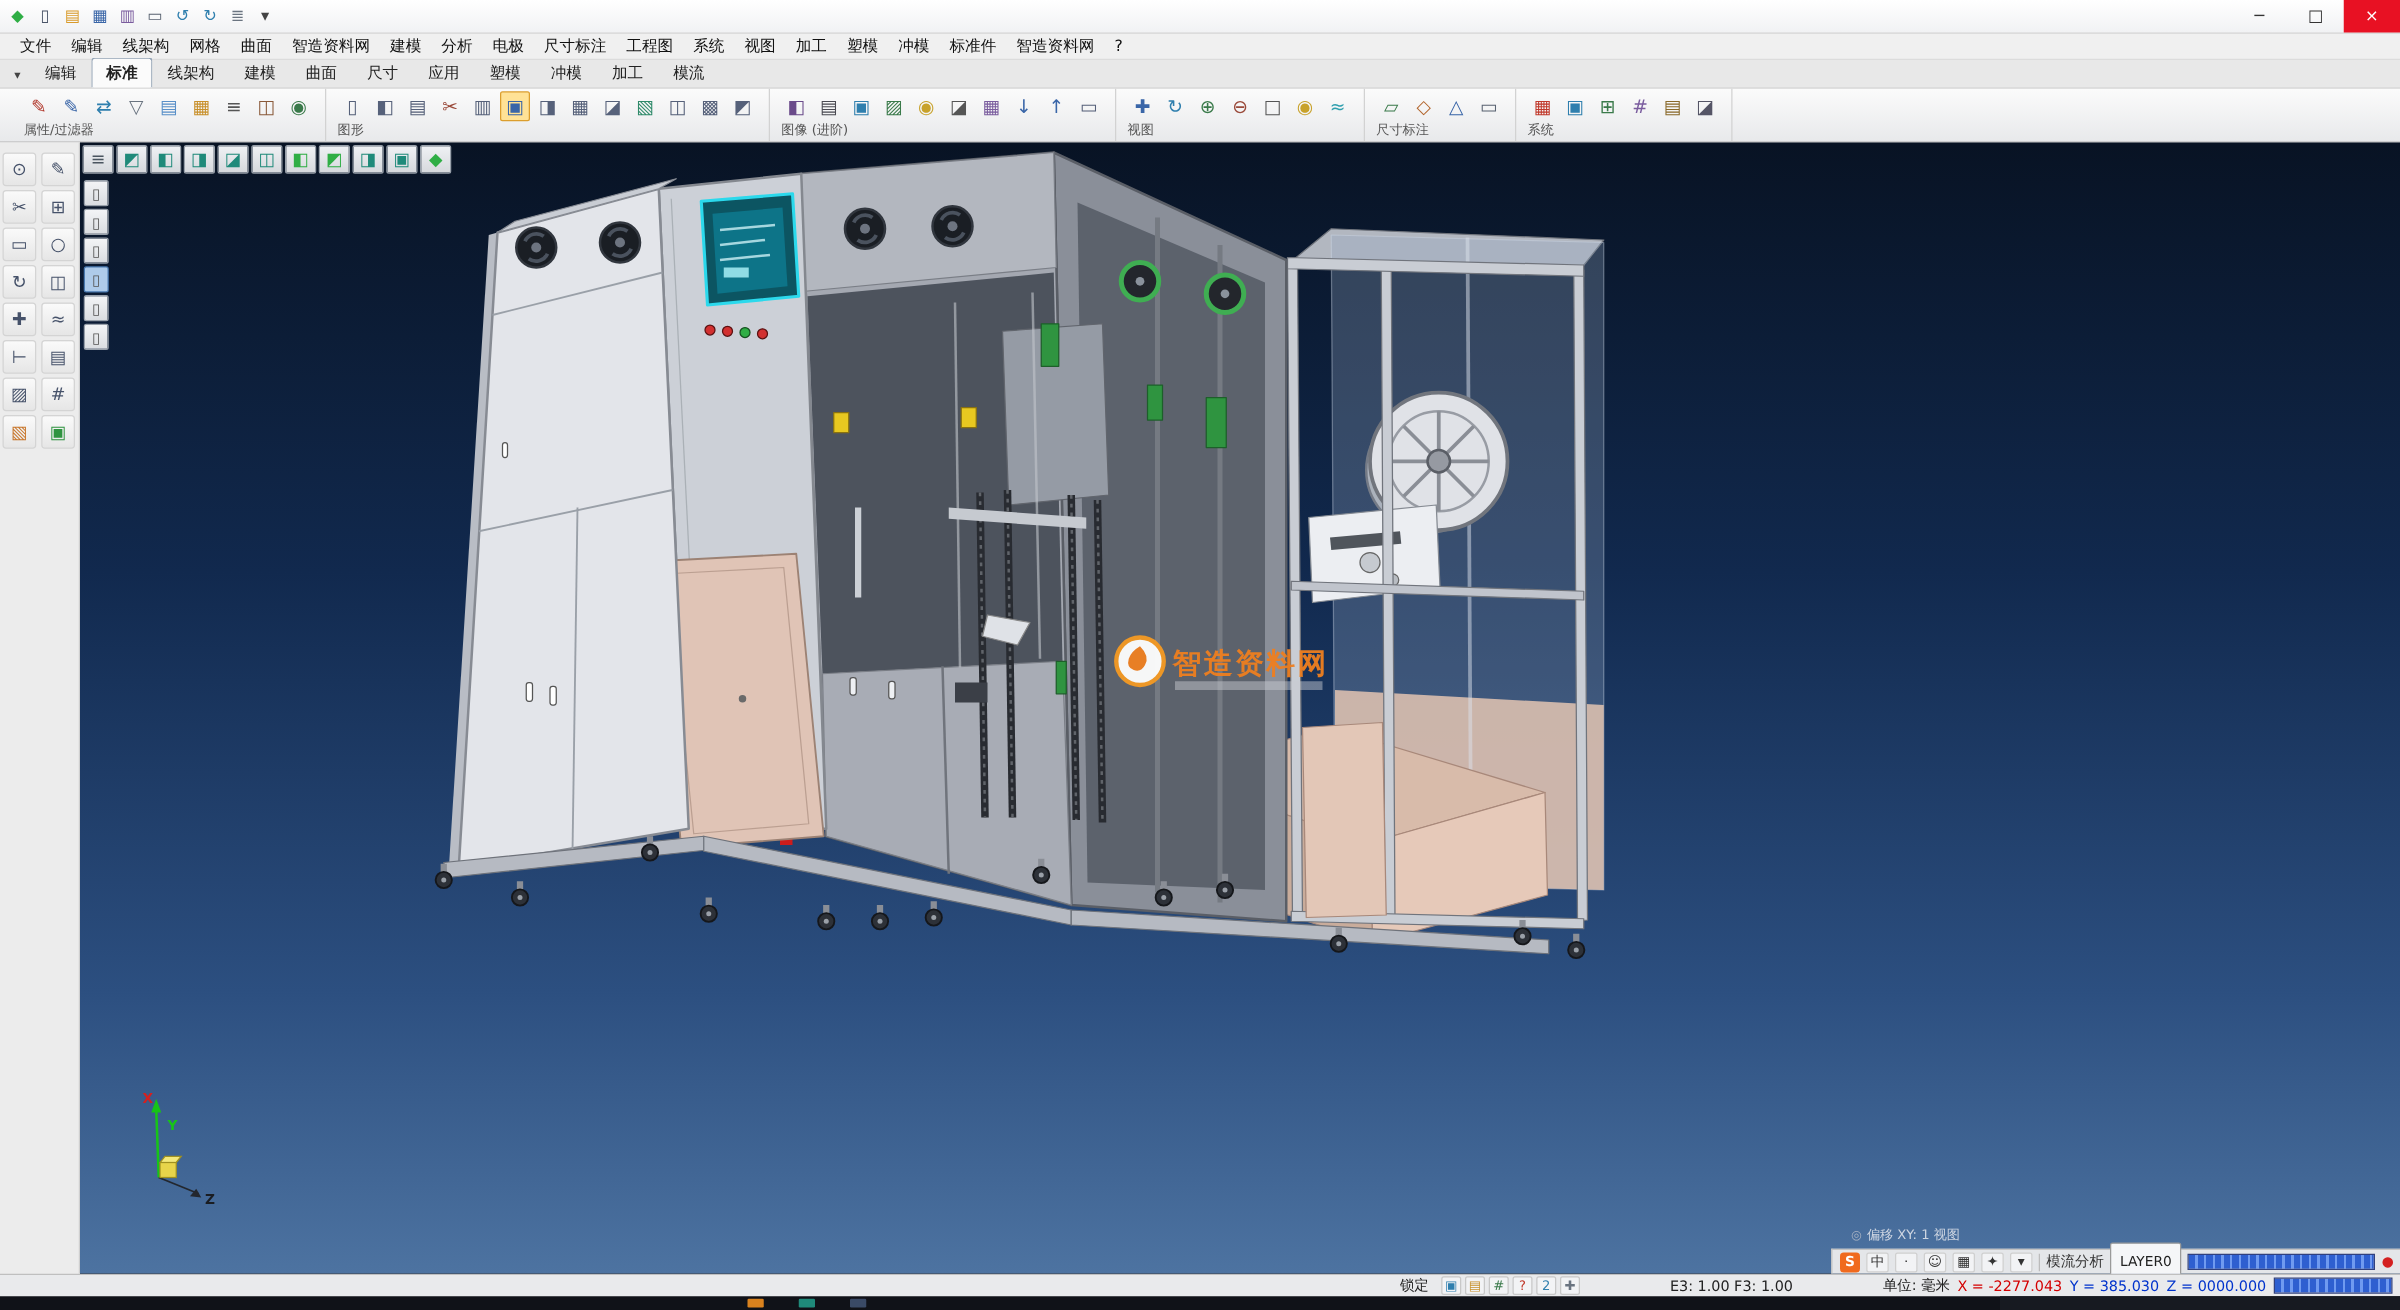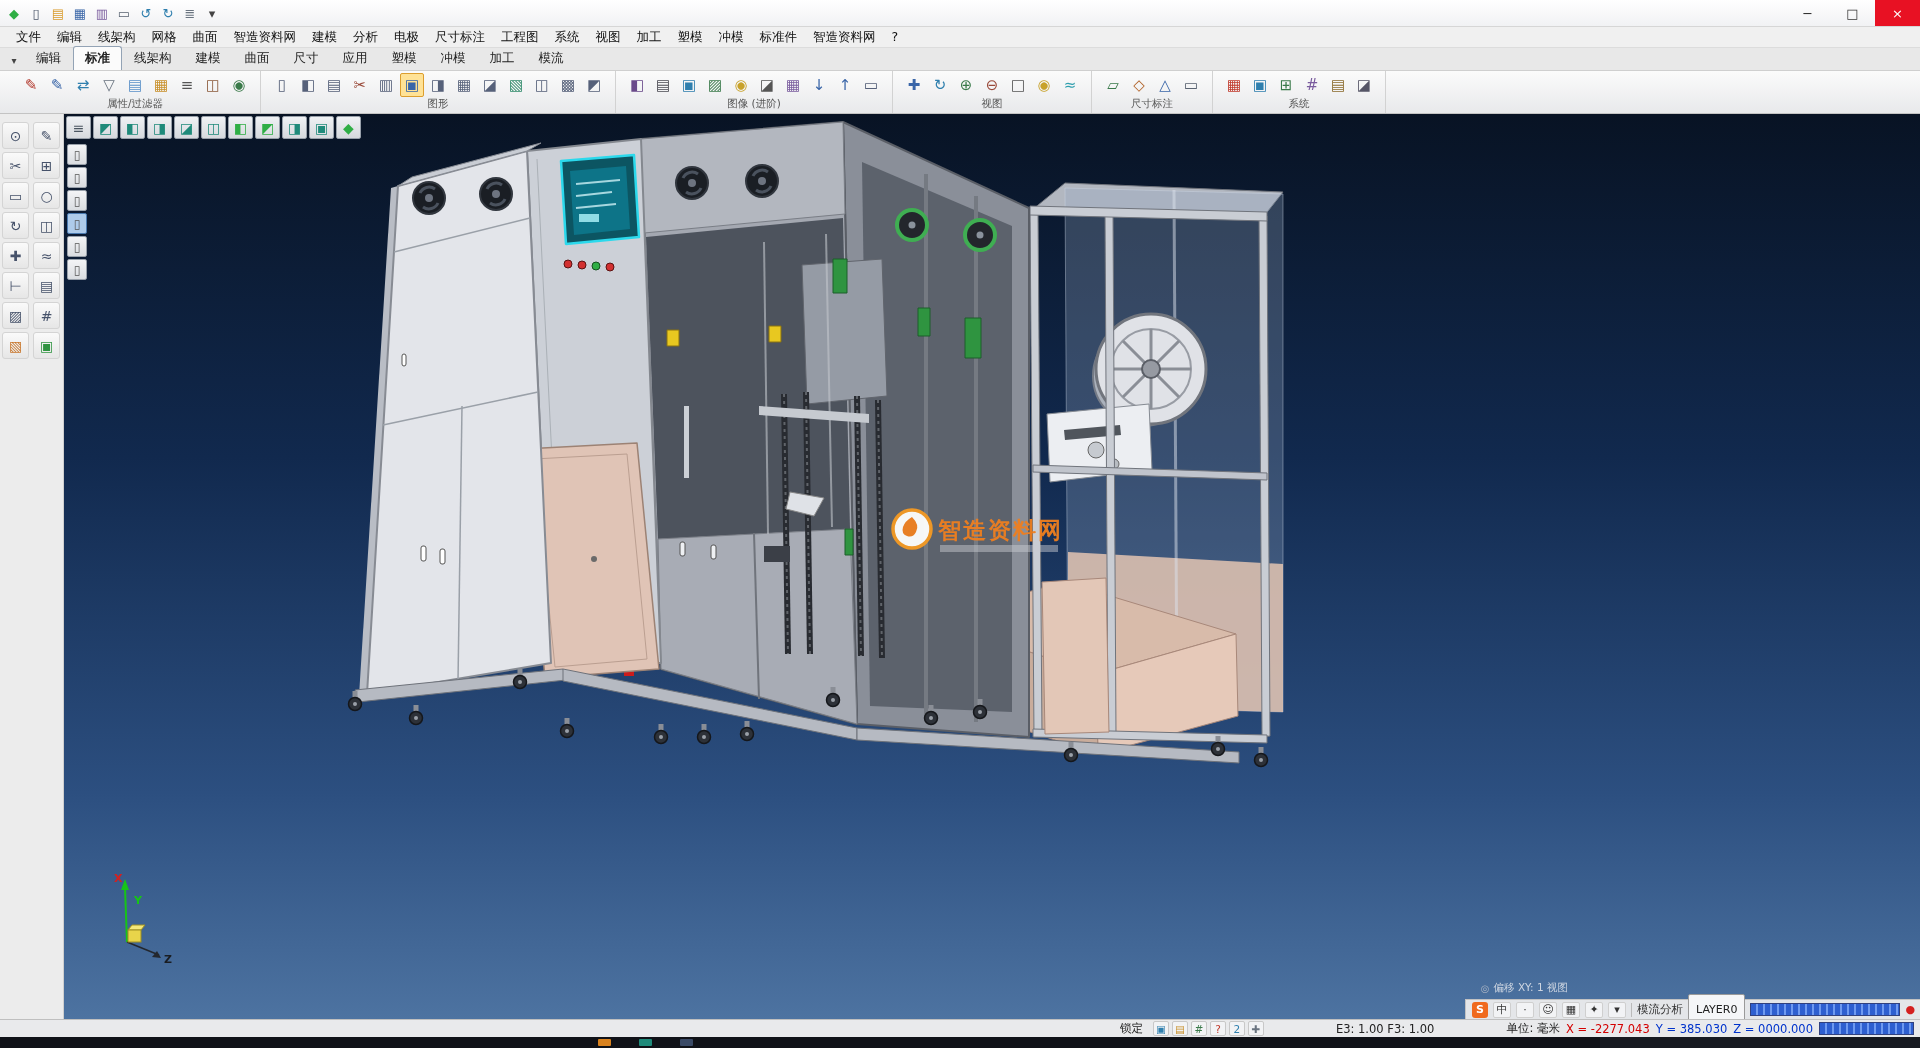--- a/index.html
+++ b/index.html
@@ -37,7 +37,7 @@
   .ricon { width:24px; height:24px; display:flex; align-items:center; justify-content:center; font-size:15px;
            border:1px solid transparent; border-radius:2px; }
   .ricon.selected { background:#ffe296; border-color:#dc9e2e; }
-  .rlabel { font-size:10.5px; color:#555; text-align:center; padding:0 0 2px; }
+  .rlabel { font-size:10.5px; color:#555; text-align:left; padding:0 0 2px; }
 
   
   .main { flex:1; display:flex; min-height:0; }

